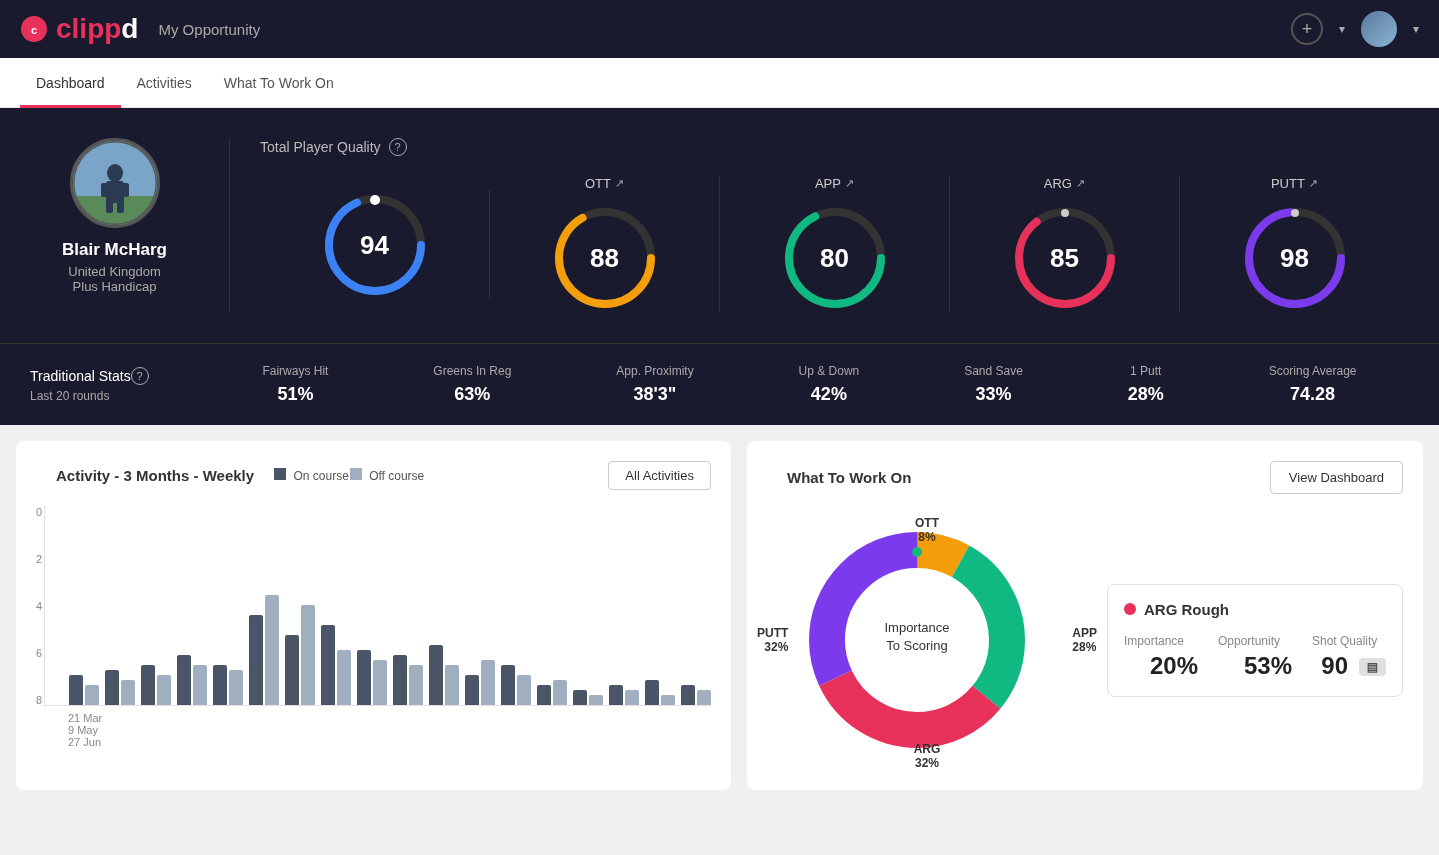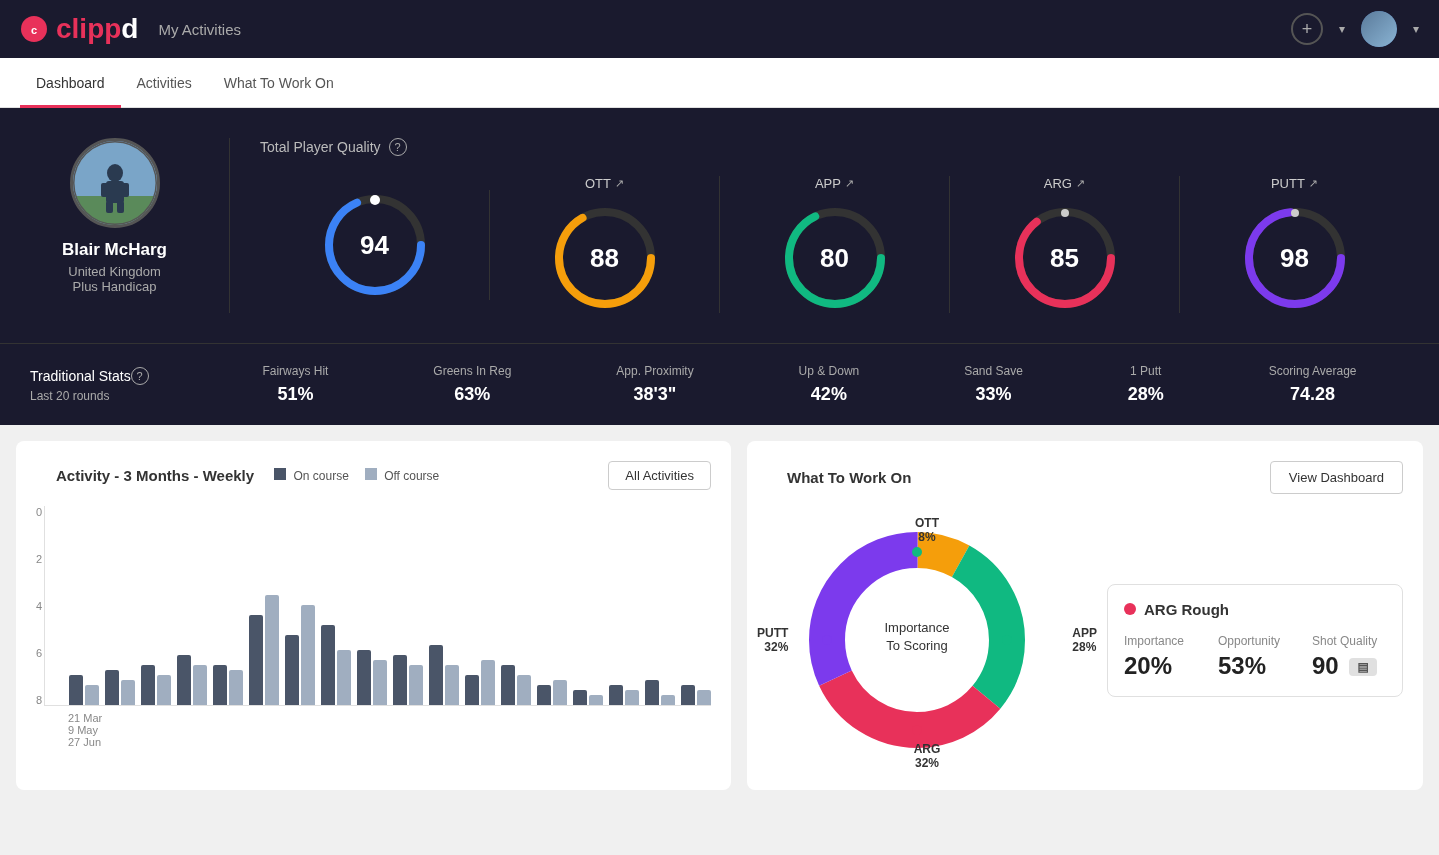--- a/index.html
+++ b/index.html
@@ -324,7 +324,7 @@
       </svg>
       <span style="color:#e8315a;font-size:28px;font-weight:bold;">clipp<span style="color:#fff;">d</span></span>
     </div>
-    <span class="header-title">My Activities</span>
+    <span class="header-title">My Opportunity</span>
   </div>
   <div class="header-right">
     <div class="header-icon" style="border-radius:50%;border:2px solid #555;width:32px;height:32px;display:flex;align-items:center;justify-content:center;color:#aaa;font-size:18px;cursor:pointer;">+</div>

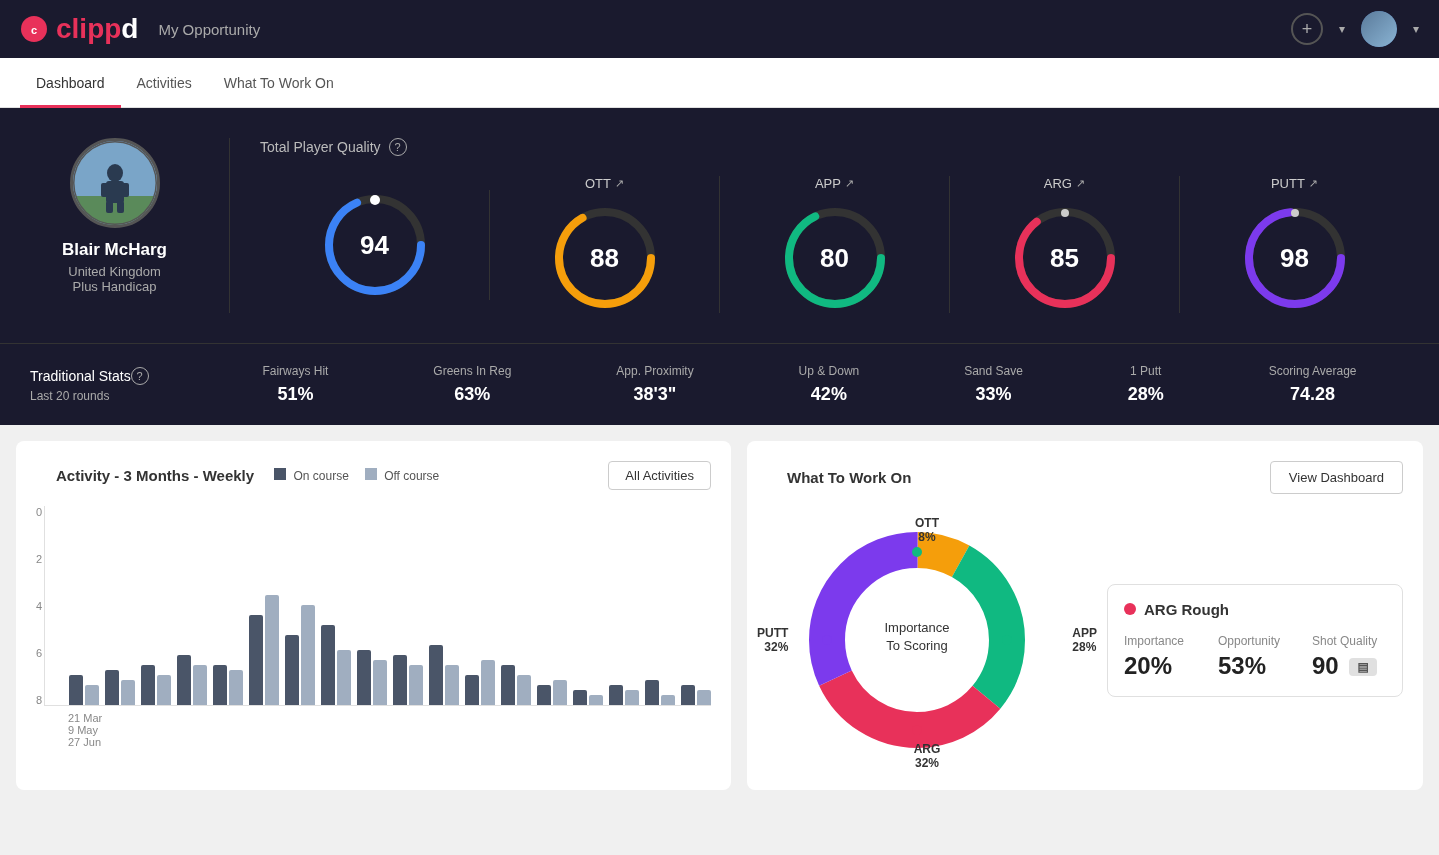--- a/index.html
+++ b/index.html
@@ -209,7 +209,7 @@
     .chart-title { font-size: 15px; font-weight: 600; color: #333; }
     .chart-legend {
       display: flex;
-      gap: 16px;
+      gap: 1px;
       align-items: center;
       font-size: 12px;
       color: #555;

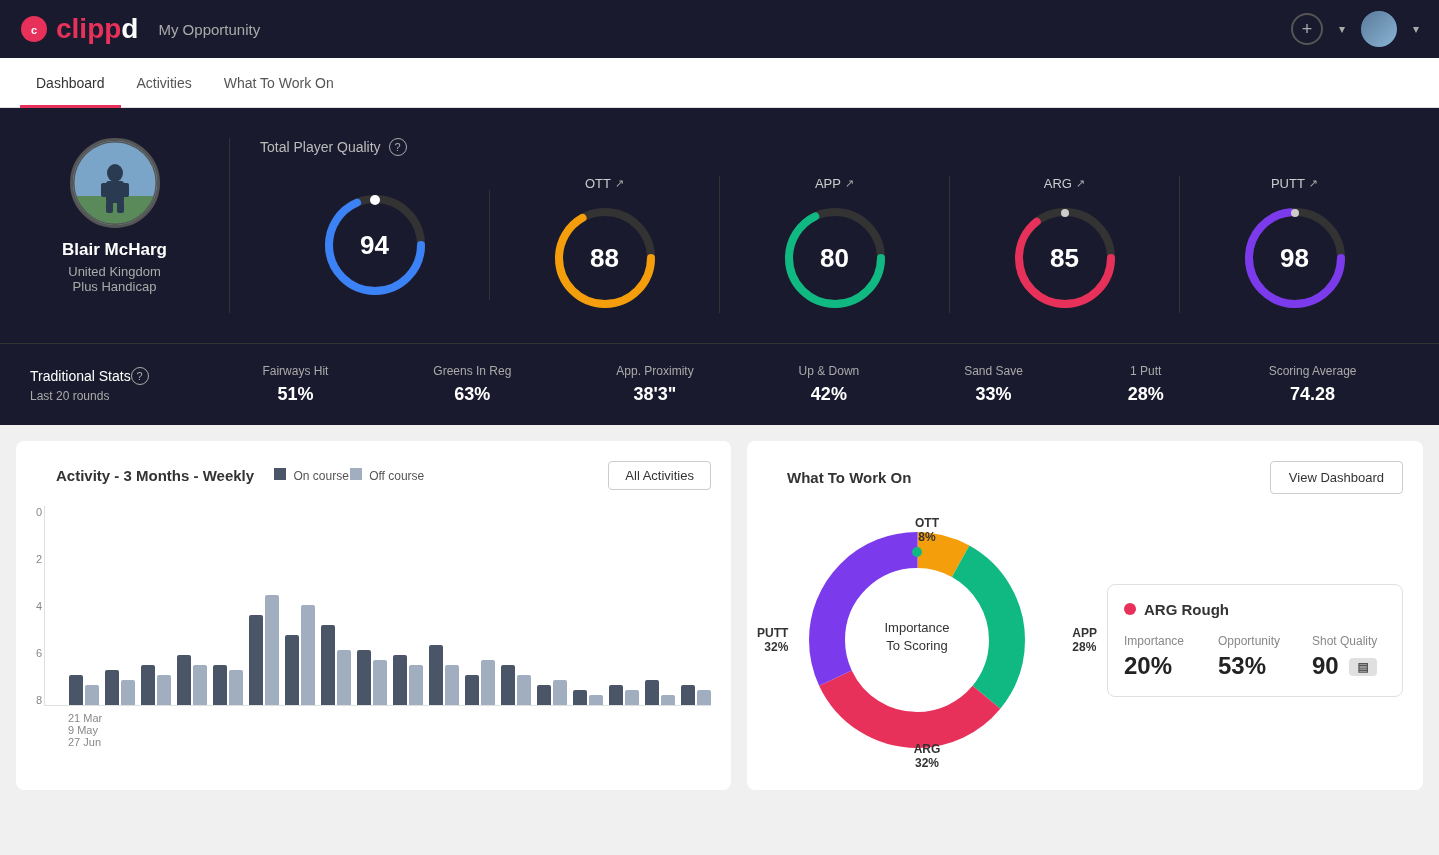--- a/index.html
+++ b/index.html
@@ -290,7 +290,7 @@
     .detail-row { display: flex; gap: 20px; }
     .detail-col { flex: 1; }
     .detail-label { font-size: 12px; color: #888; margin-bottom: 4px; }
-    .detail-value { font-size: 24px; font-weight: 700; color: #222; }
+    .detail-value { font-size: 24px; font-weight: 700; color: #222; text-align: right; }
     .detail-badge {
       display: inline-block;
       background: #e0e0e0;

